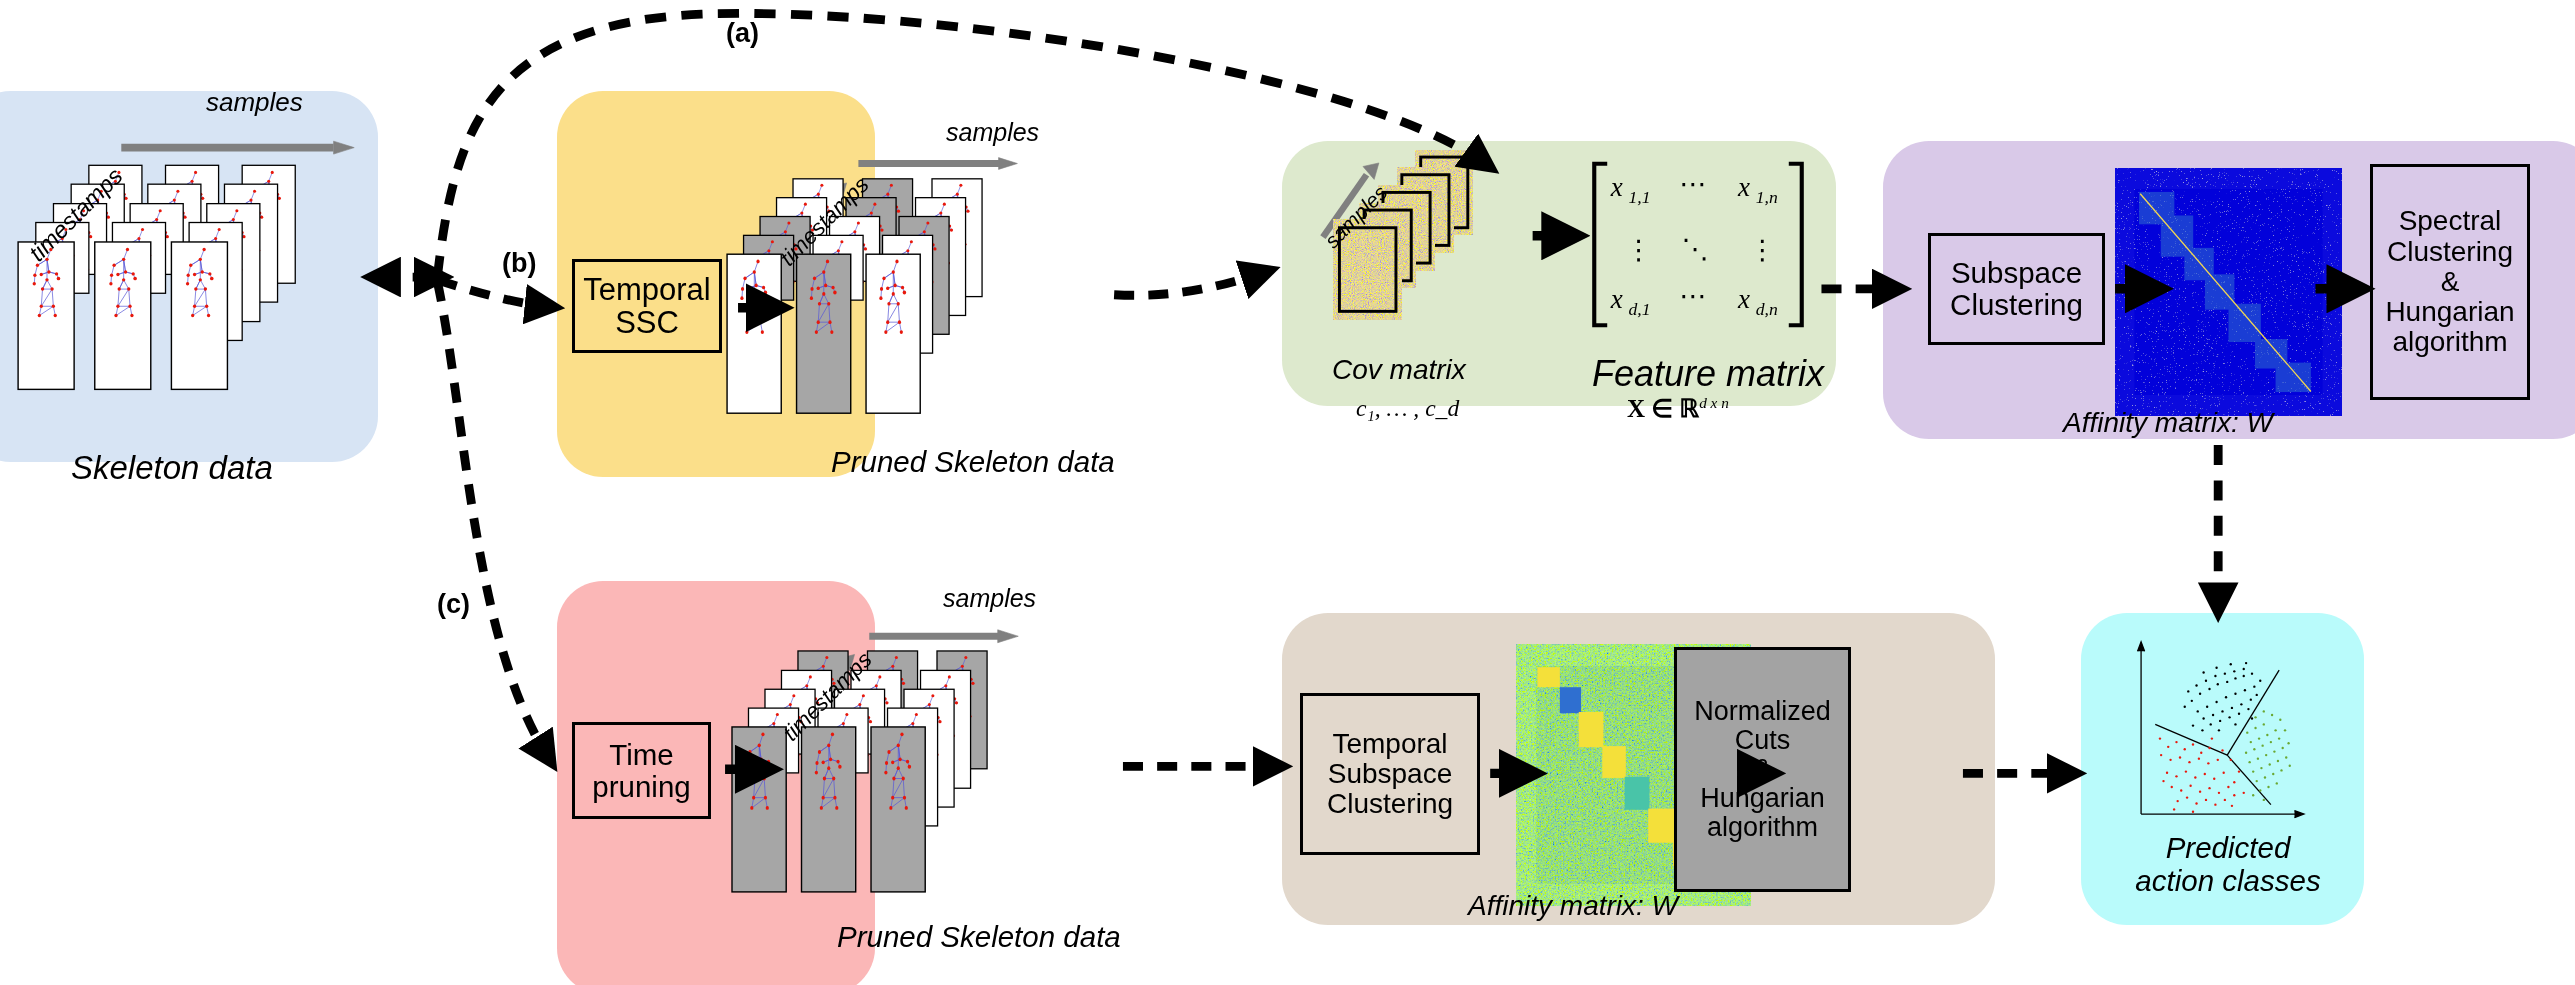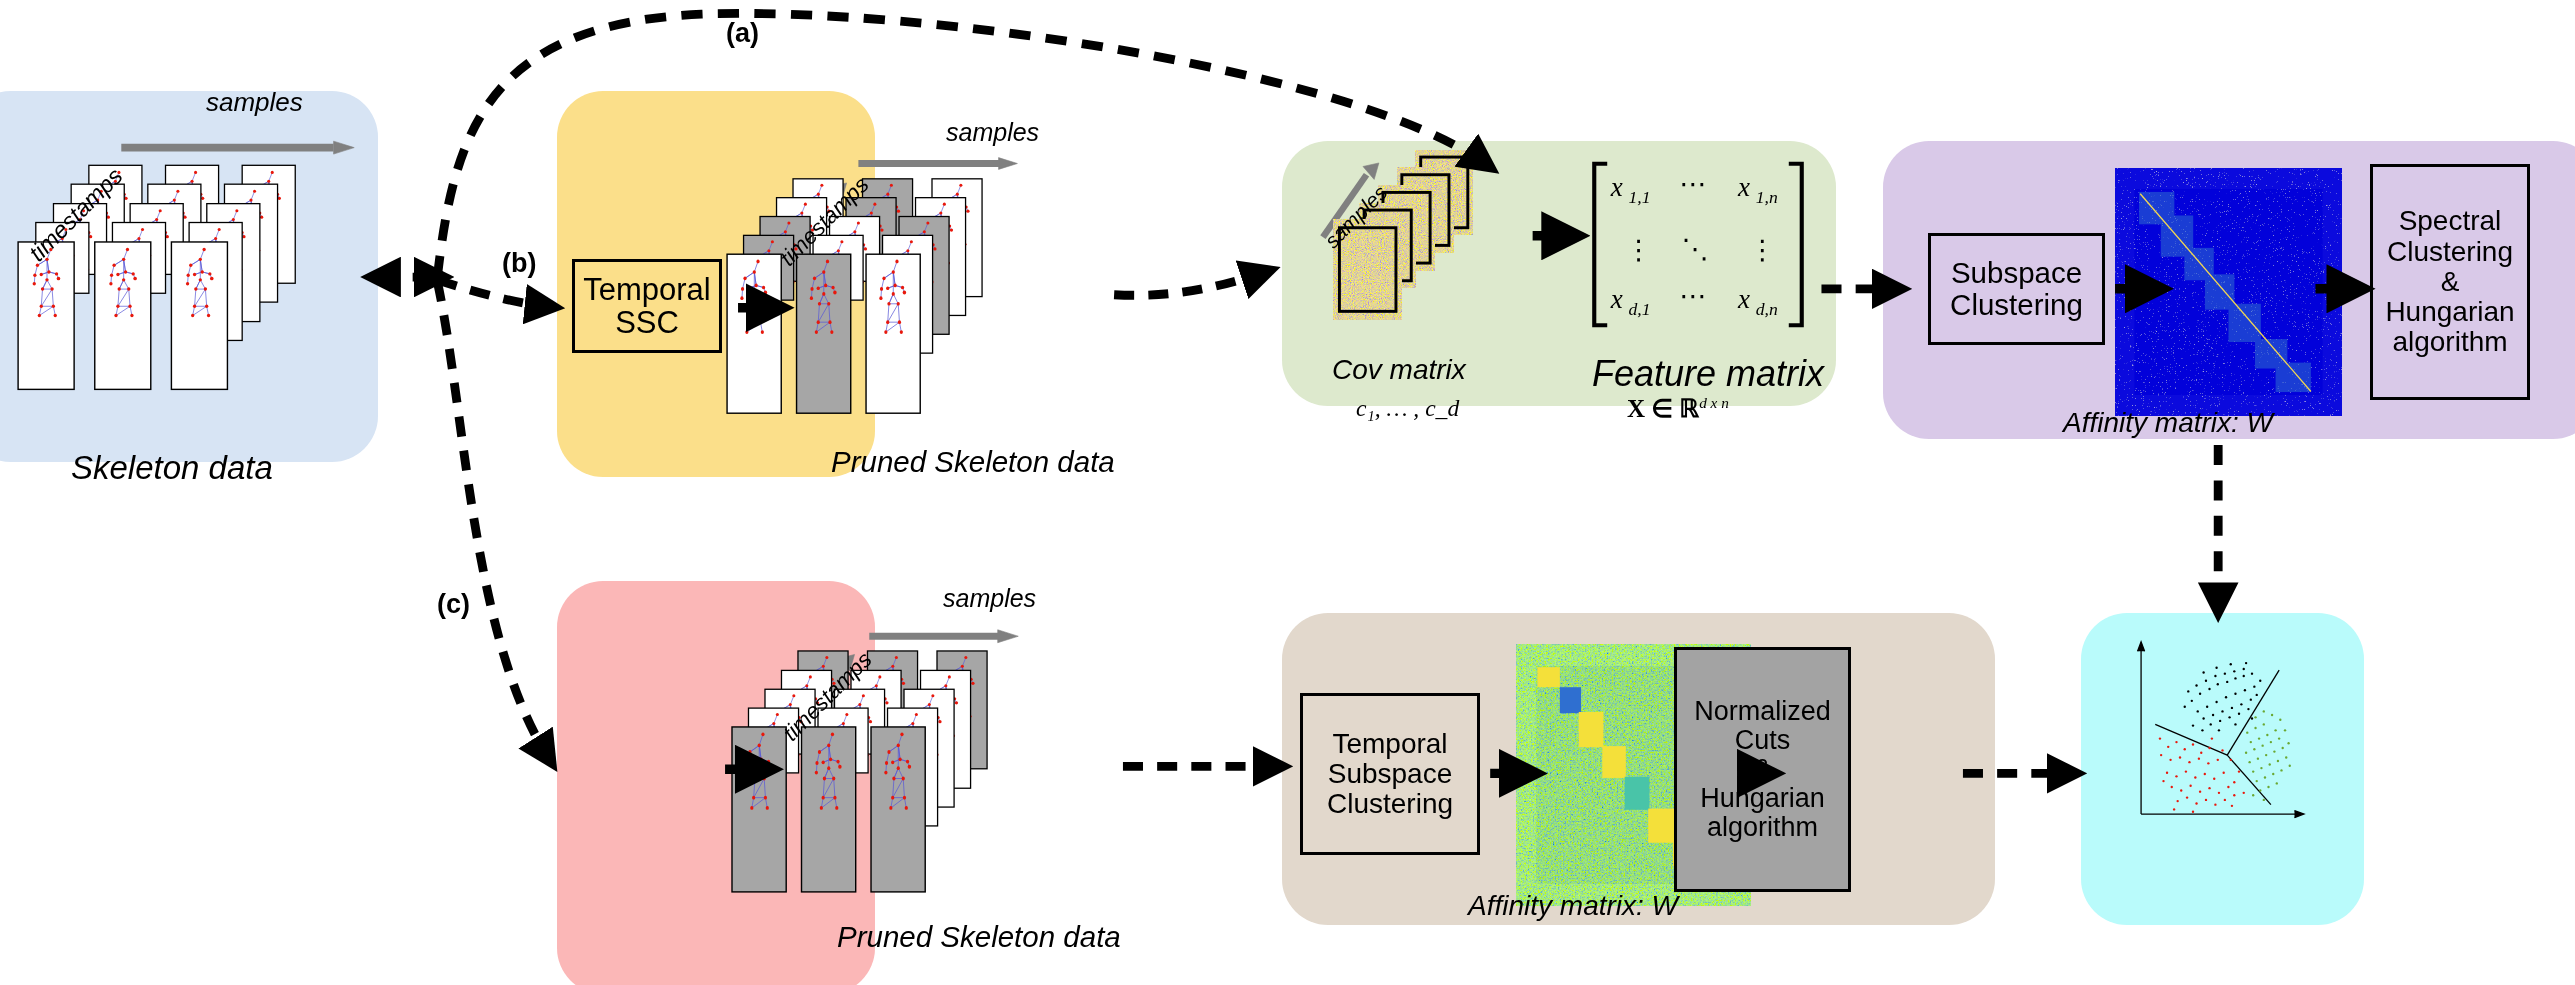--- a/index.html
+++ b/index.html
@@ -425,6 +425,10 @@
 
   <div class="caption" style="left:2063px;top:407px;font-size:28px;">Affinity matrix: W</div>
 
+  <div class="pbox" style="left:572px;top:722px;width:139px;height:97px;background:#fbb7b7;font-size:29.5px;">
+    <span>Time
+pruning</span>
+  </div>
 
   <svg class="local" style="left:760px;top:595px;width:354px;height:324px;" viewBox="0 0 600 550">
     <g stroke="#808080" fill="#808080">

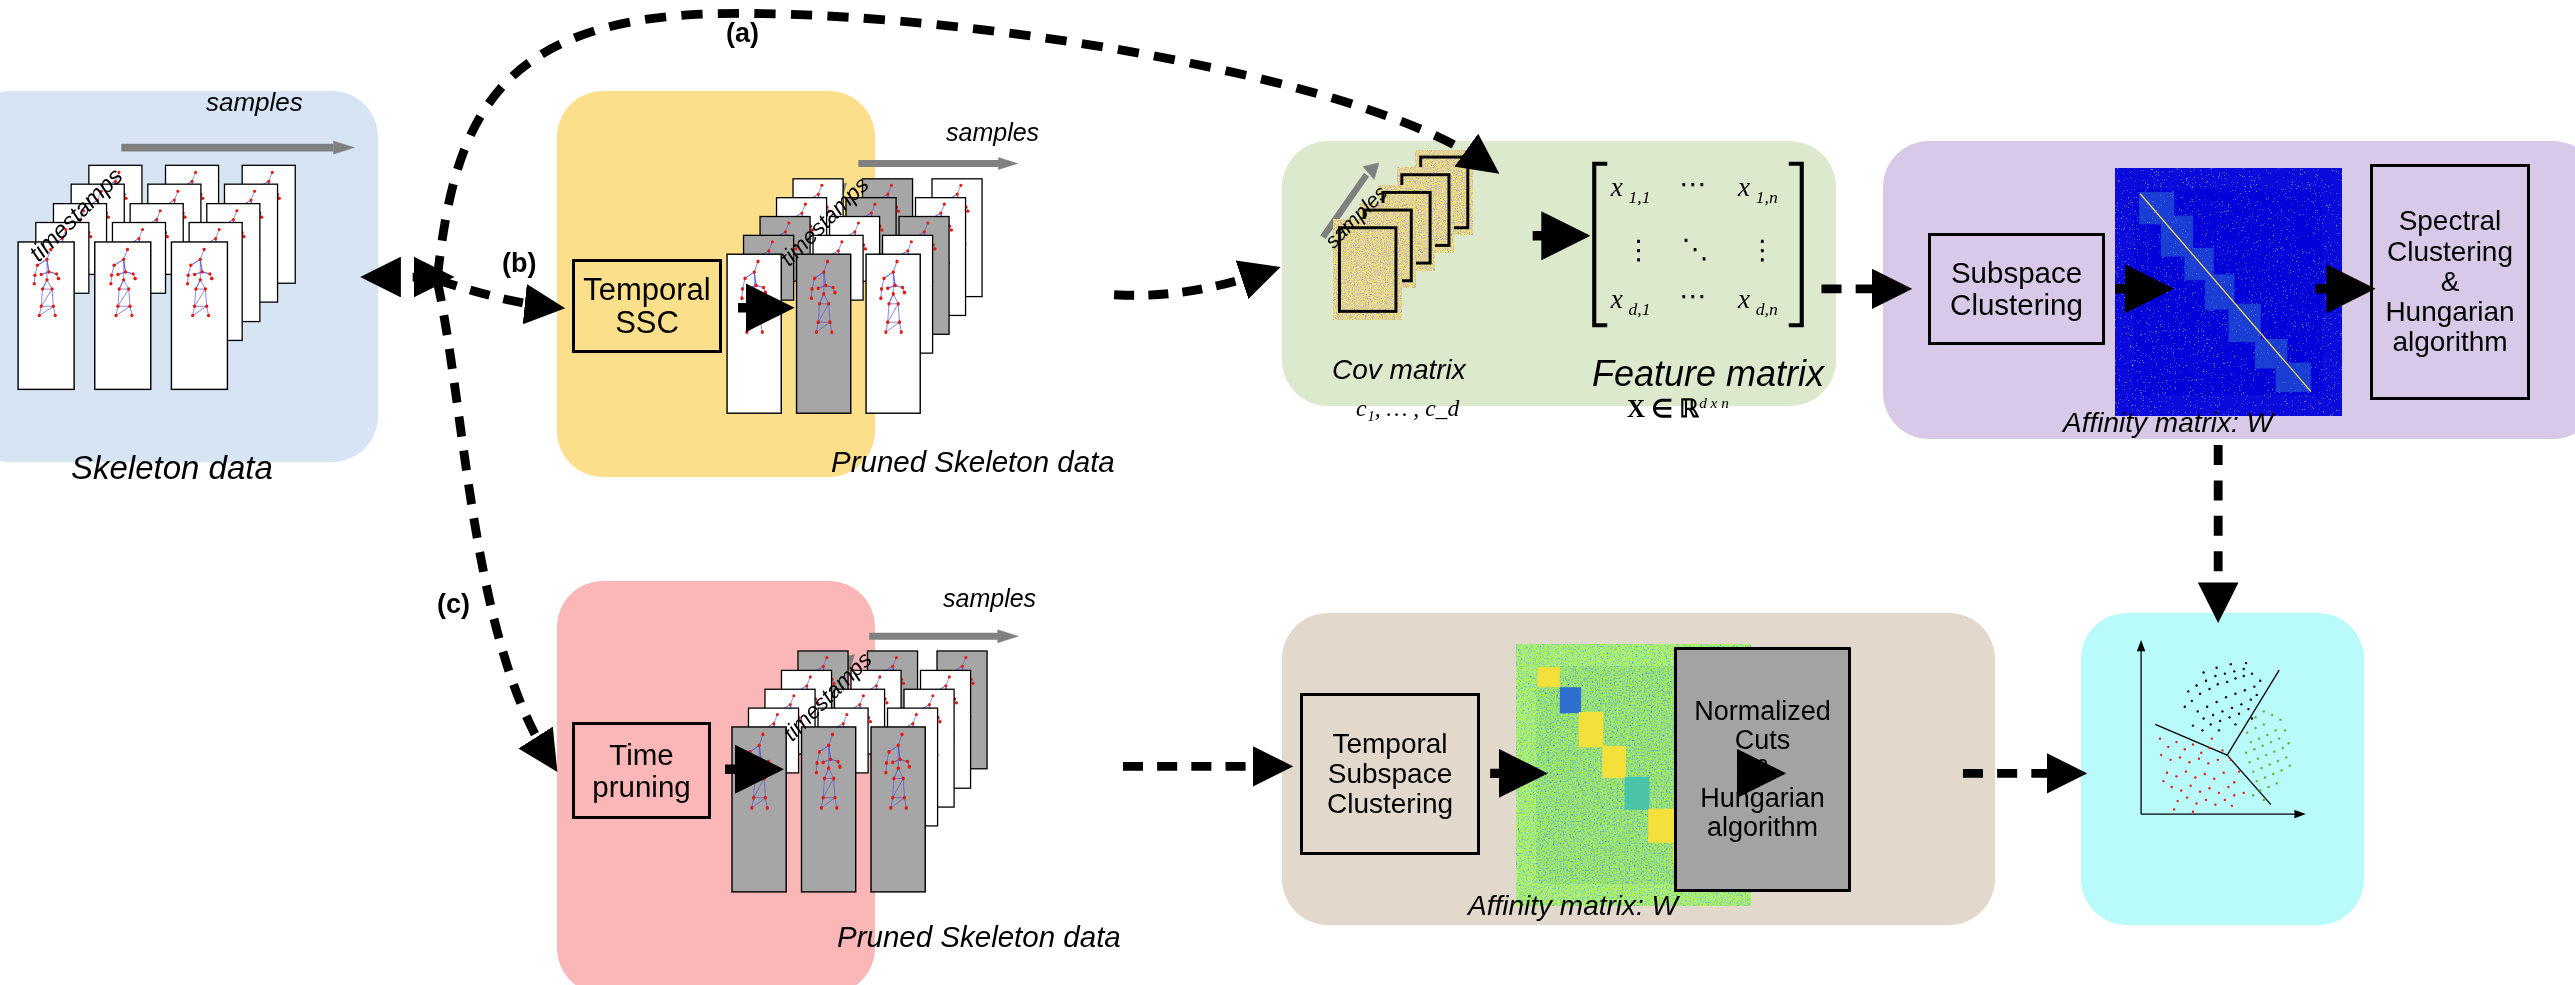--- a/index.html
+++ b/index.html
@@ -736,6 +736,8 @@
     </g>
   </svg>
 
+  <div class="caption two" style="left:2116px;top:831px;font-size:29.5px;width:224px;">Predicted
+action classes</div>
 
   <svg class="ov" viewBox="0 0 4370 1671">
     <defs>

